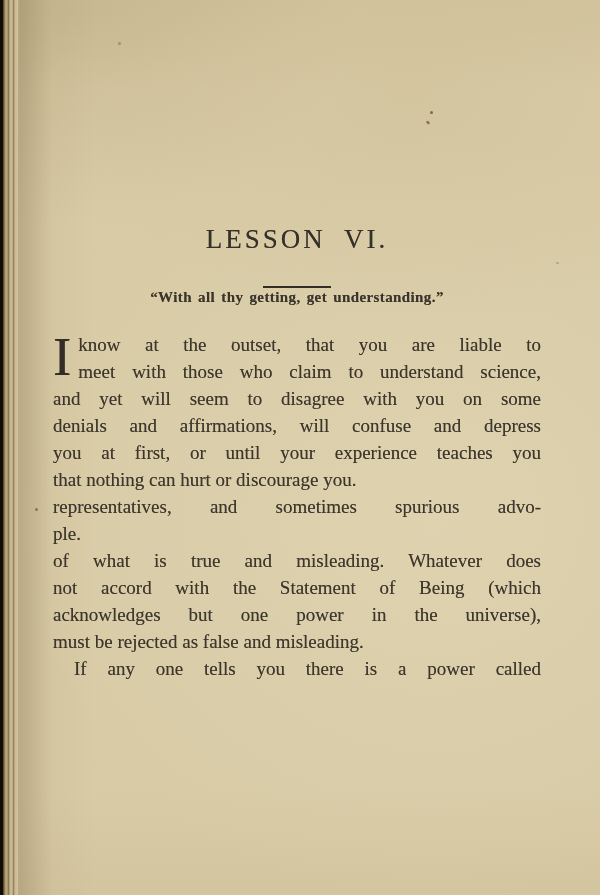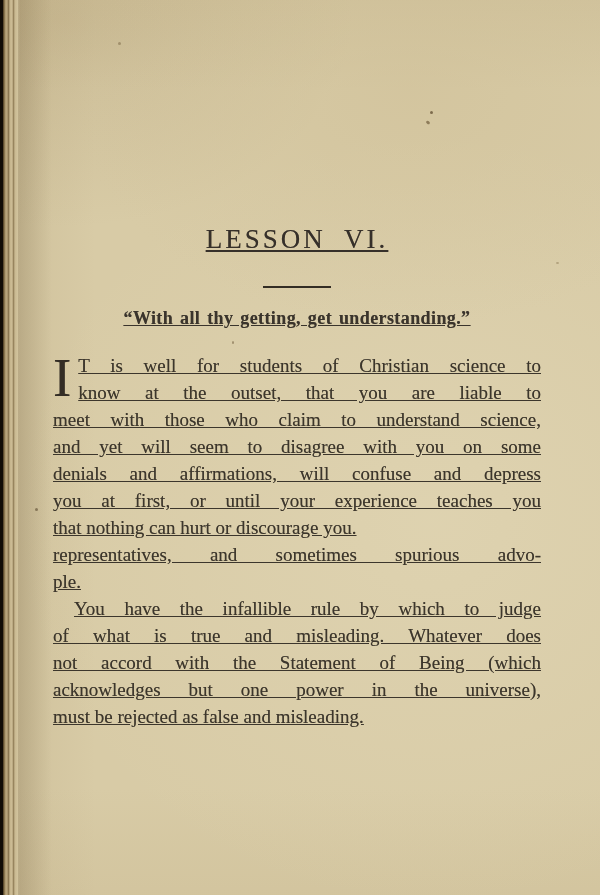--- a/index.html
+++ b/index.html
@@ -59,7 +59,7 @@
     margin:-1px 7px 0 0;
     color:#332d25;
   }
-  .txt{text-shadow:0 0 .5px rgba(62,54,42,.55);text-decoration:underline;}
+  .txt{text-shadow:0 0 .5px rgba(62,54,42,.55);}
   .speck{position:absolute;border-radius:50%;pointer-events:none;}
   .s1{left:430px;top:111px;width:3px;height:3px;background:rgba(96,78,50,.75);}
   .s2{left:426px;top:121px;width:4px;height:3px;background:rgba(104,84,52,.65);transform:rotate(35deg);}

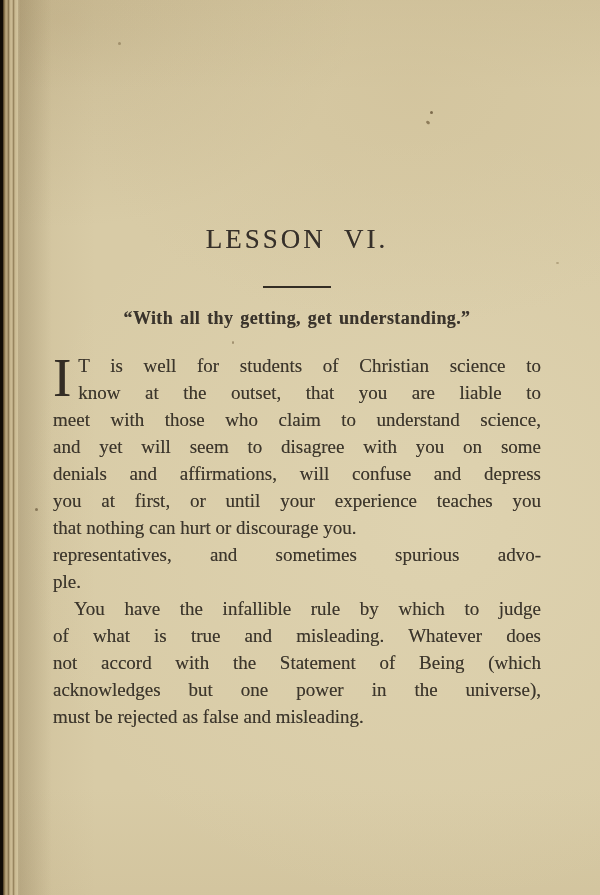--- a/index.html
+++ b/index.html
@@ -43,9 +43,8 @@
   }
   .rule{width:68px;height:2px;background:#332d24;margin:33px auto 0 auto;}
   .epigraph{
-    margin-top:21px;
     text-align:center;
-    font-size:18px;line-height:18px;font-weight:700;
+    font-size:15px;line-height:18px;font-weight:700;
     letter-spacing:0.4px;word-spacing:2px;
     color:#3a342c;
   }

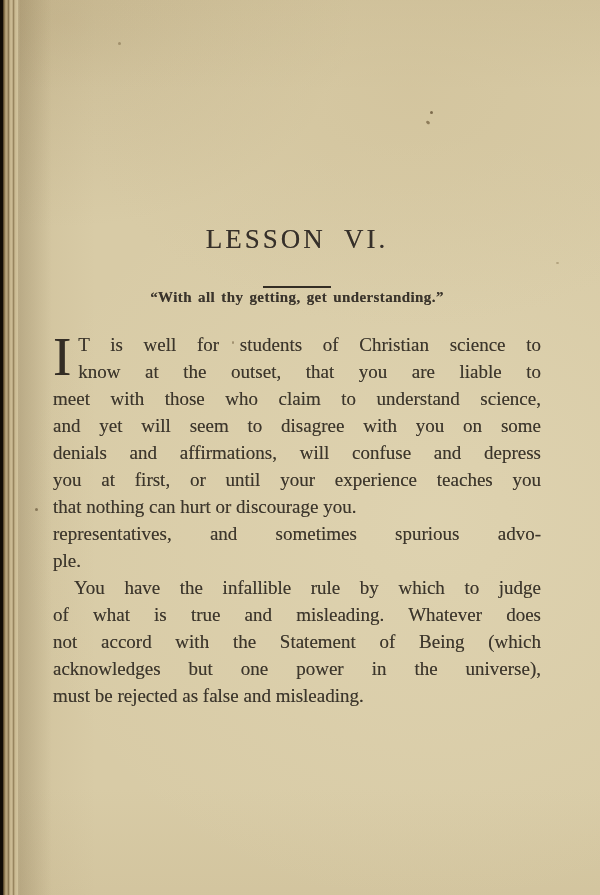--- a/index.html
+++ b/index.html
@@ -89,7 +89,6 @@
     <div class="body txt">
       <div>
         <span class="dropcap">I</span>
-        <div class="ln">T is well for students of Christian science to</div>
         <div class="ln">know at the outset, that you are liable to</div>
         <div class="ln">meet with those who claim to understand science,</div>
         <div class="ln">and yet will seem to disagree with you on some</div>

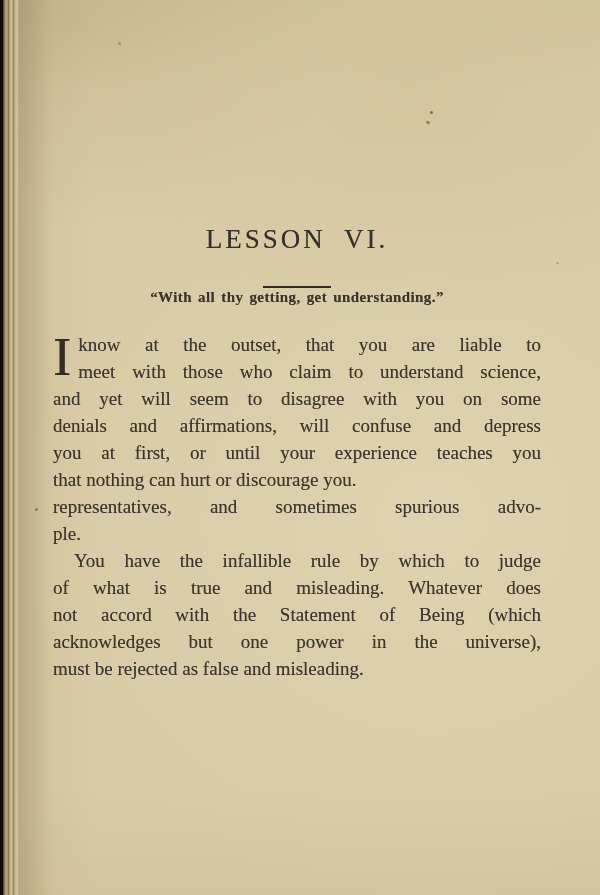--- a/index.html
+++ b/index.html
@@ -101,7 +101,6 @@
         <div class="ln end">ple.</div>
       </div>
       <div>
-        <div class="ln indent">You have the infallible rule by which to judge</div>
         <div class="ln">of what is true and misleading. Whatever does</div>
         <div class="ln">not accord with the Statement of Being (which</div>
         <div class="ln">acknowledges but one power in the universe),</div>

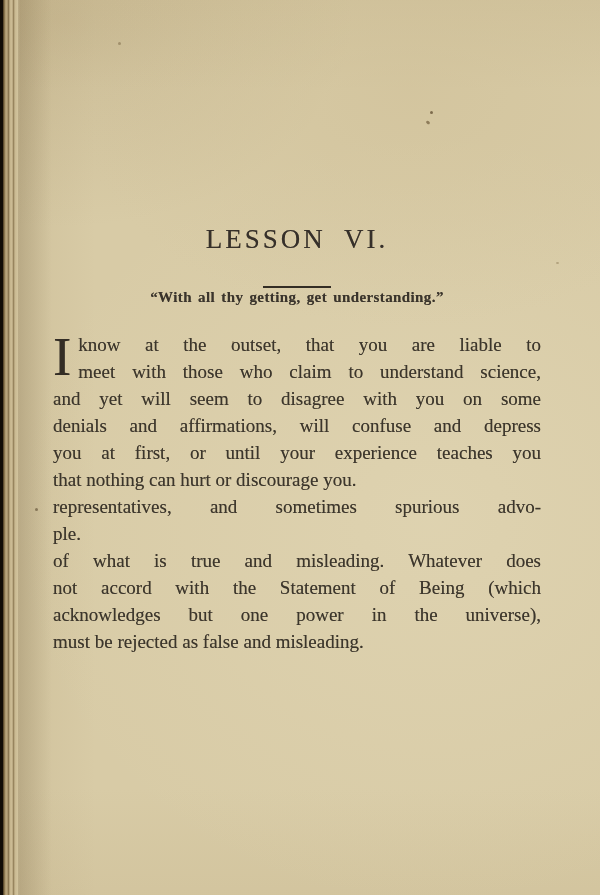--- a/index.html
+++ b/index.html
@@ -106,6 +106,9 @@
         <div class="ln">acknowledges but one power in the universe),</div>
         <div class="ln end">must be rejected as false and misleading.</div>
       </div>
+      <div>
+        <div class="ln indent">If any one tells you there is a power called</div>
+      </div>
     </div>
   </div>
 </div>

